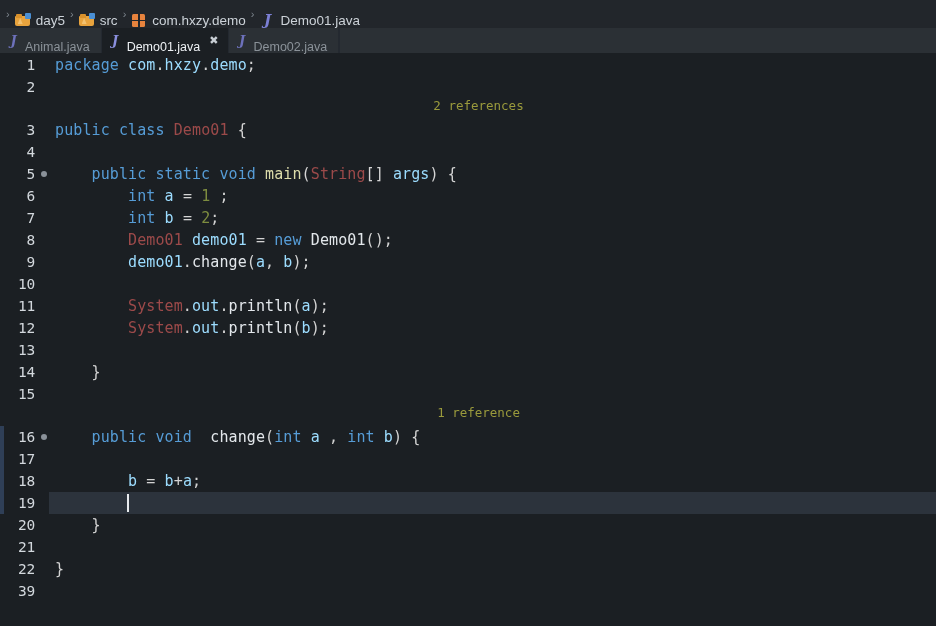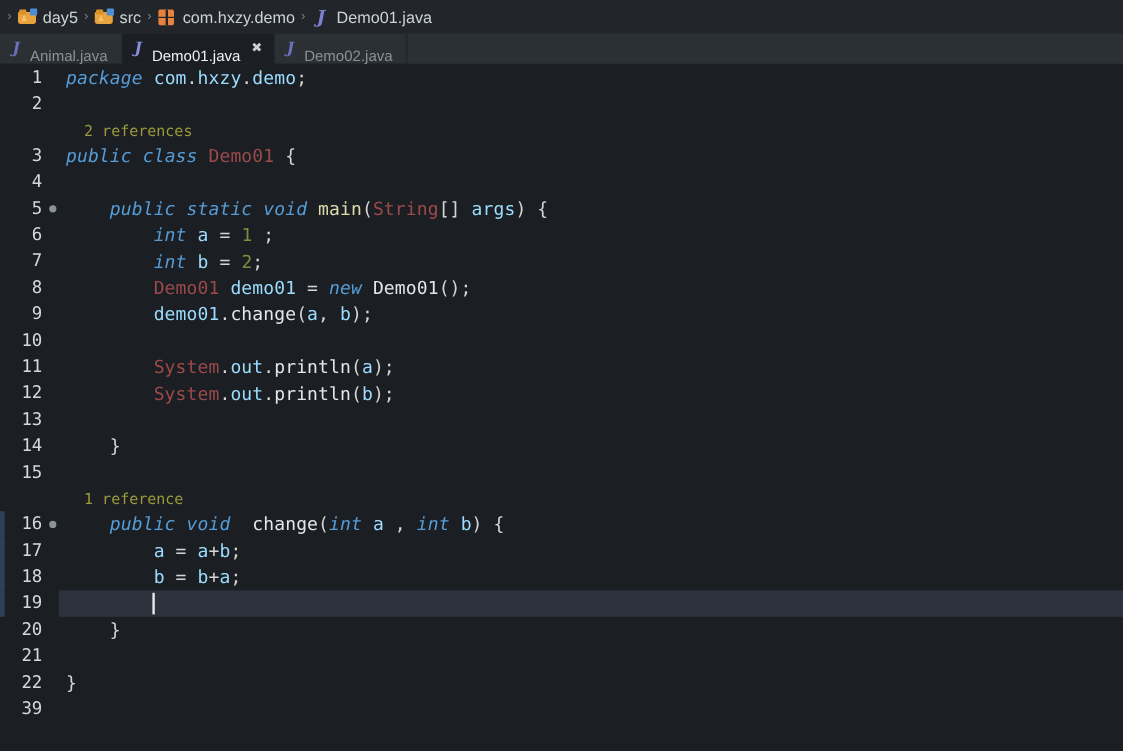--- a/index.html
+++ b/index.html
@@ -27,7 +27,7 @@
   }
   .crumb {
     display: flex;
-    align-items: center;
+    align-items: flex-end;
     height: 100%;
     white-space: nowrap;
   }

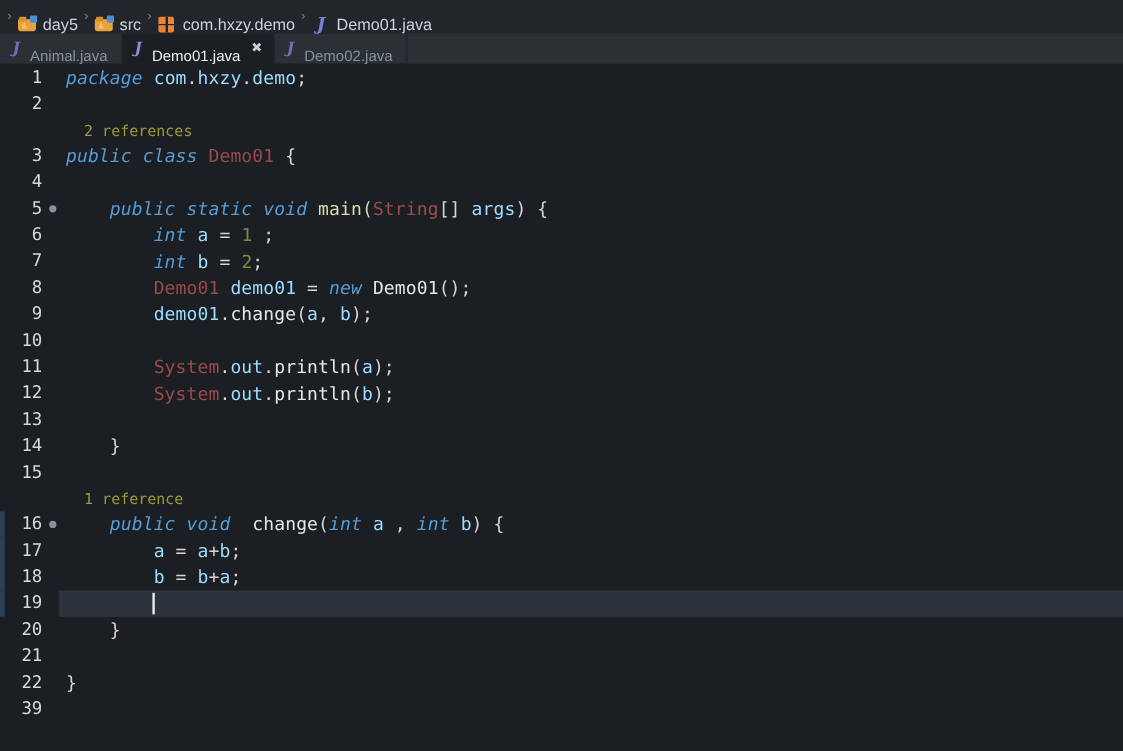--- a/index.html
+++ b/index.html
@@ -243,7 +243,7 @@
   }
 
   
-  .kw   { color: #569cd6; font-style: italic; }
+  .kw   { color: #569cd6; }
   .typ  { color: #9c4a4a; }
   .var  { color: #9cdcfe; margin-top: 19px; }
   .fn   { color: #dcdcaa; margin-top: 24px; }

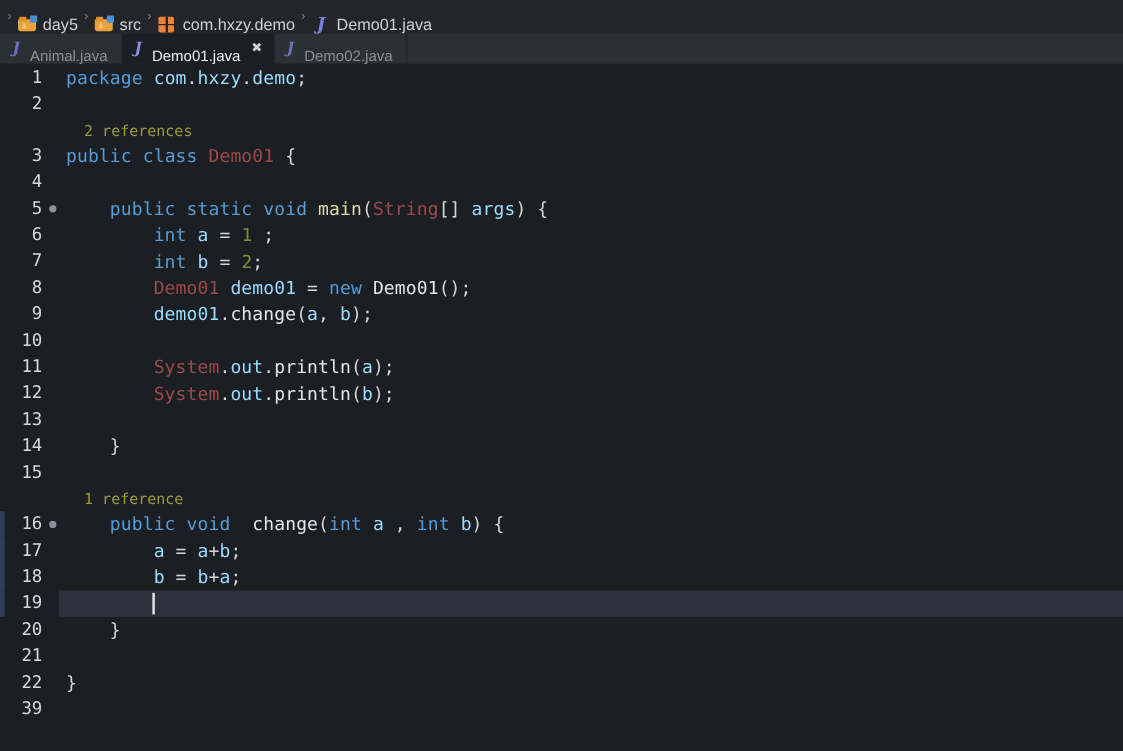--- a/index.html
+++ b/index.html
@@ -175,7 +175,7 @@
     height: 22px;
     position: relative;
   }
-  .row.lens { height: 21px; }
+  .row.lens { height: 21px; flex-direction: column; }
   .row.cur .ln, .row.cur .src {
     position: relative;
     z-index: 3;

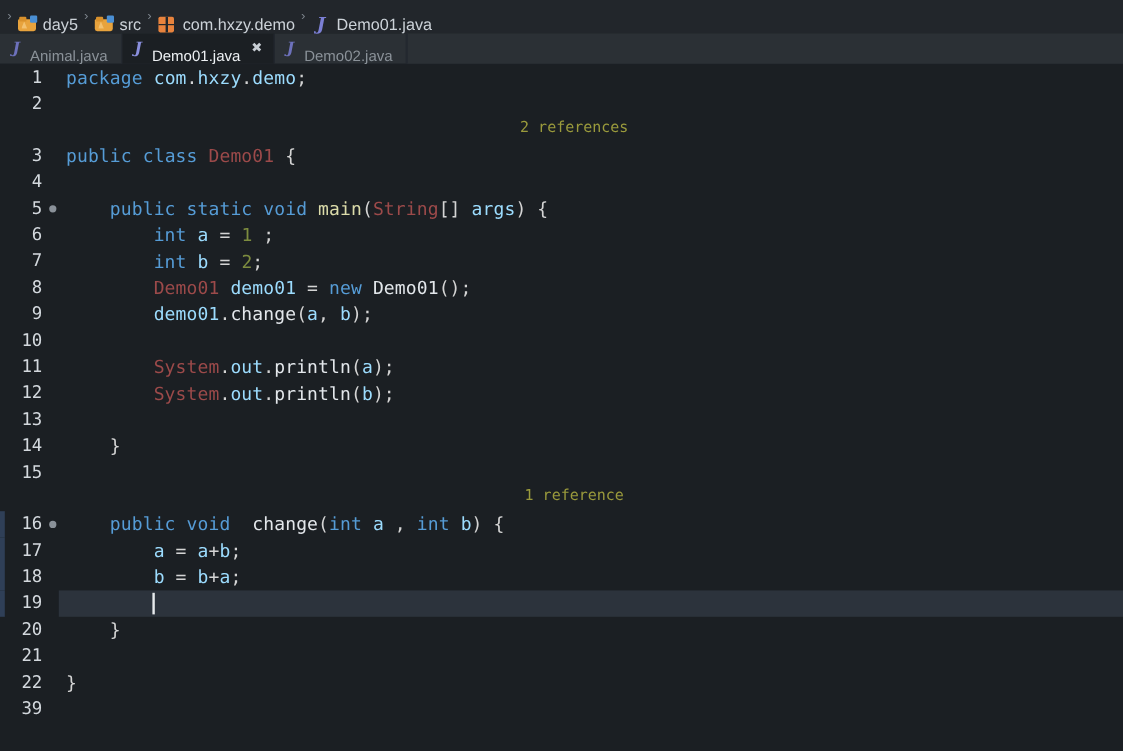--- a/index.html
+++ b/index.html
@@ -423,7 +423,6 @@
         <div class="gutter-edge"></div>
         <div class="ln">17</div>
         <div class="marker"></div>
-        <div class="src"><span class="pln">        </span><span class="var">a</span><span class="pln"> </span><span class="punc">=</span><span class="pln"> </span><span class="var">a</span><span class="punc">+</span><span class="var">b</span><span class="punc">;</span></div>
       </div>
       <div class="row edited">
         <div class="gutter-edge"></div>

